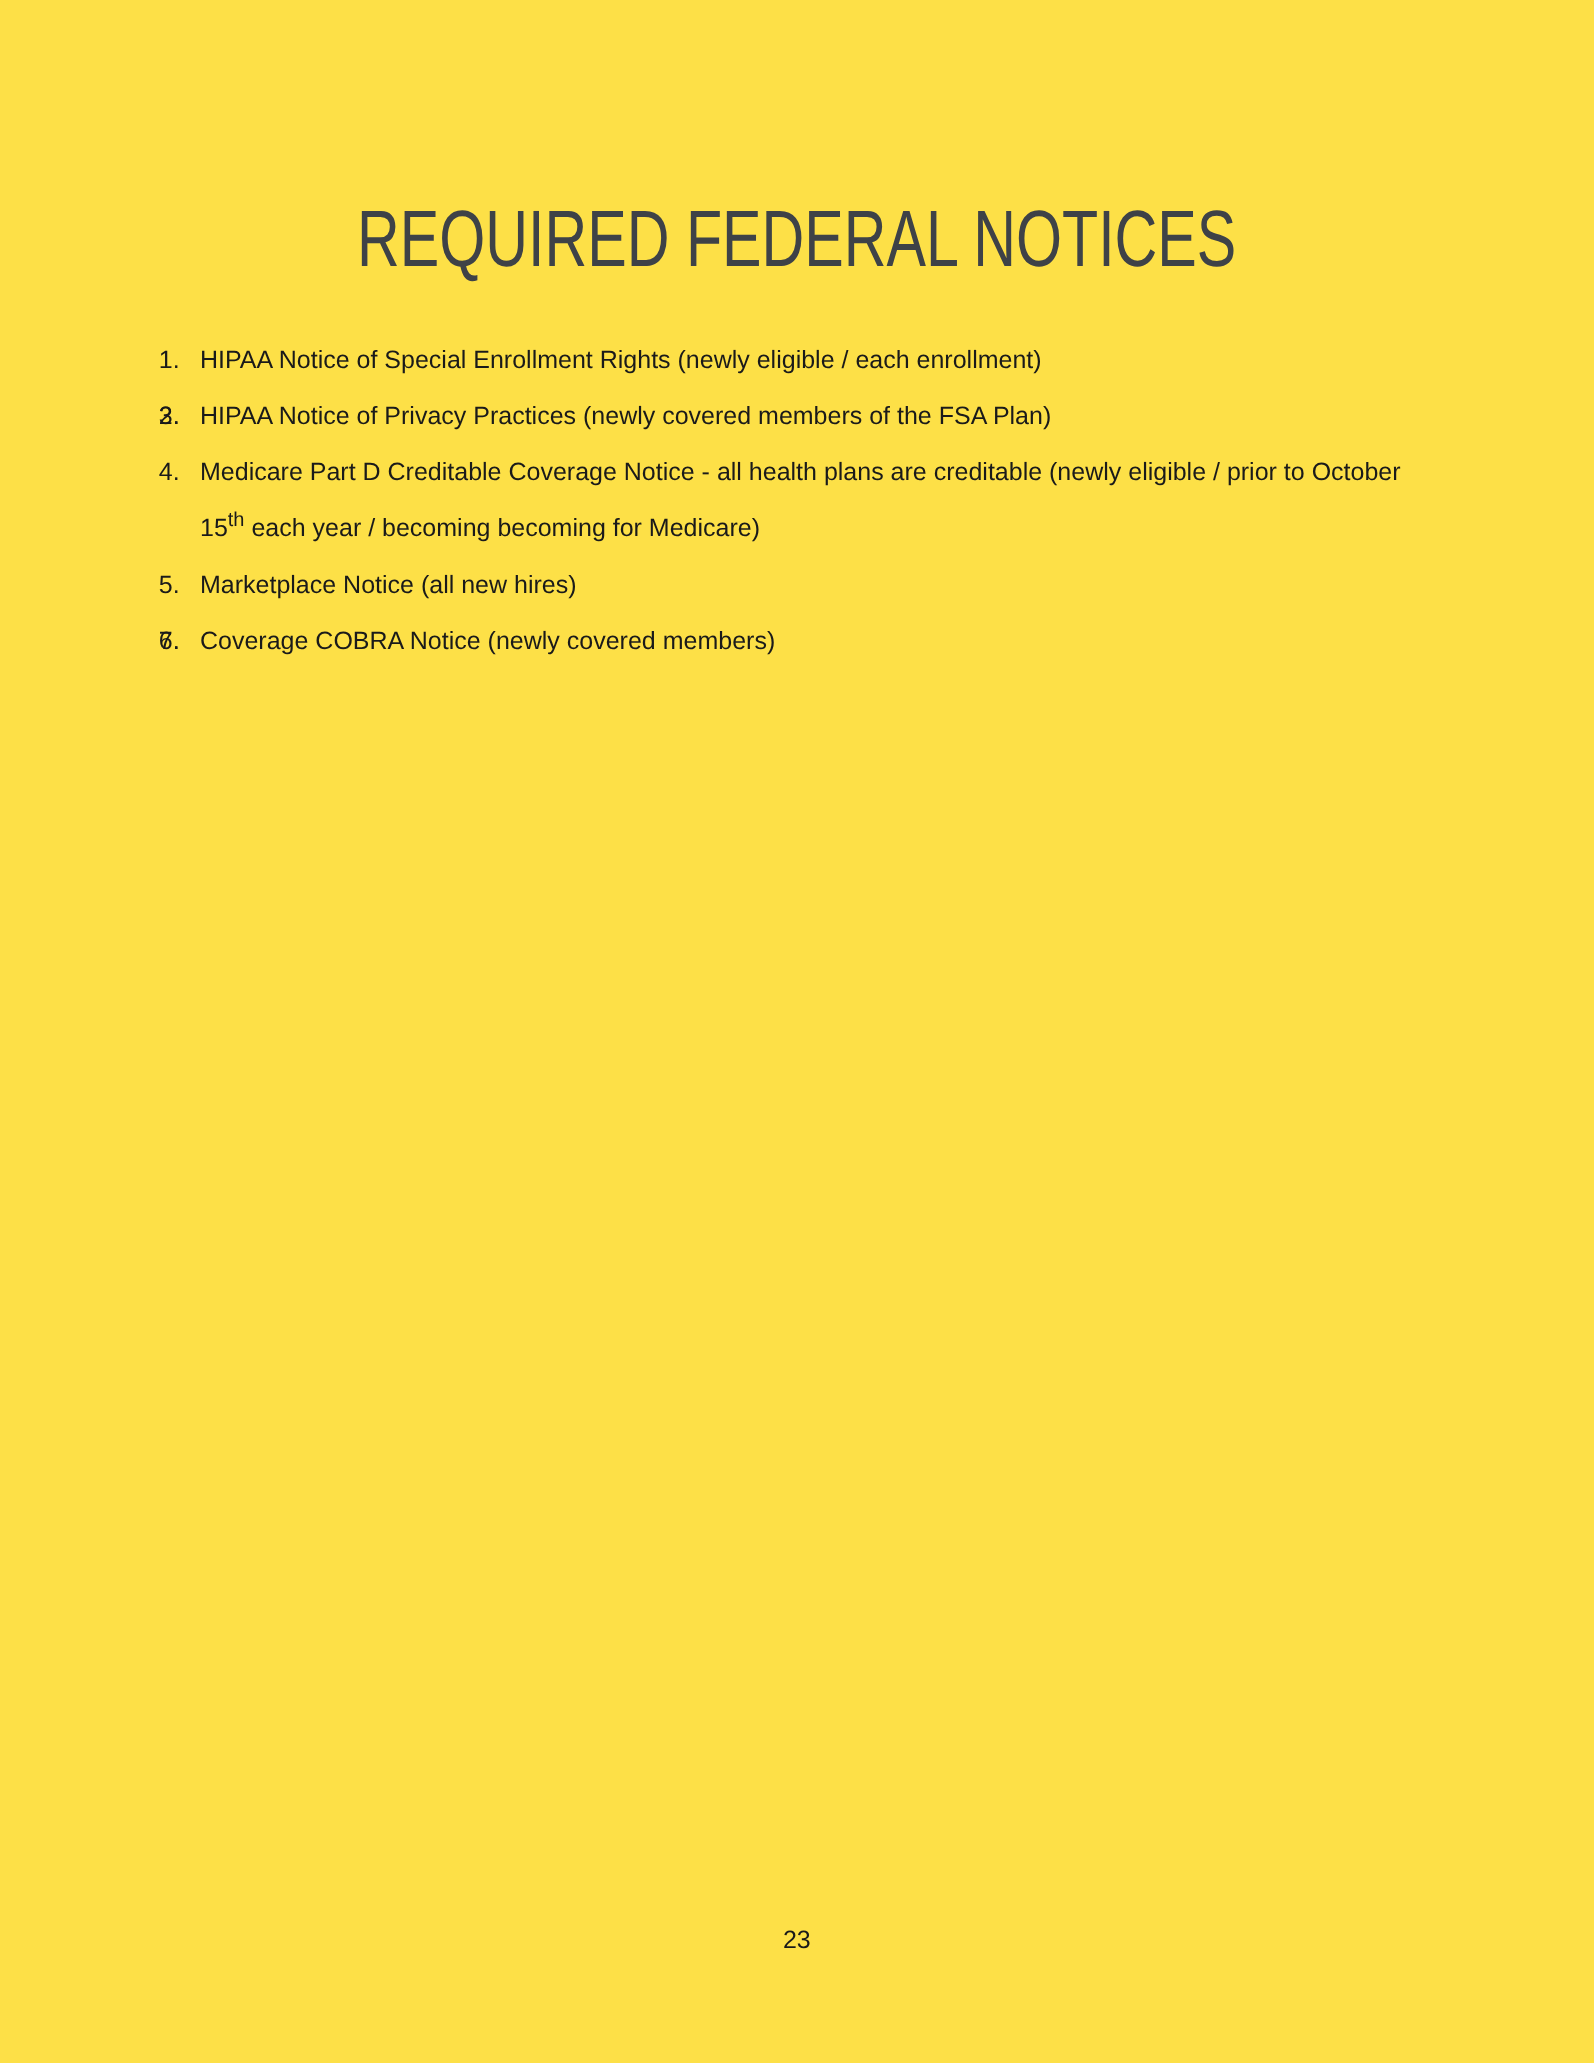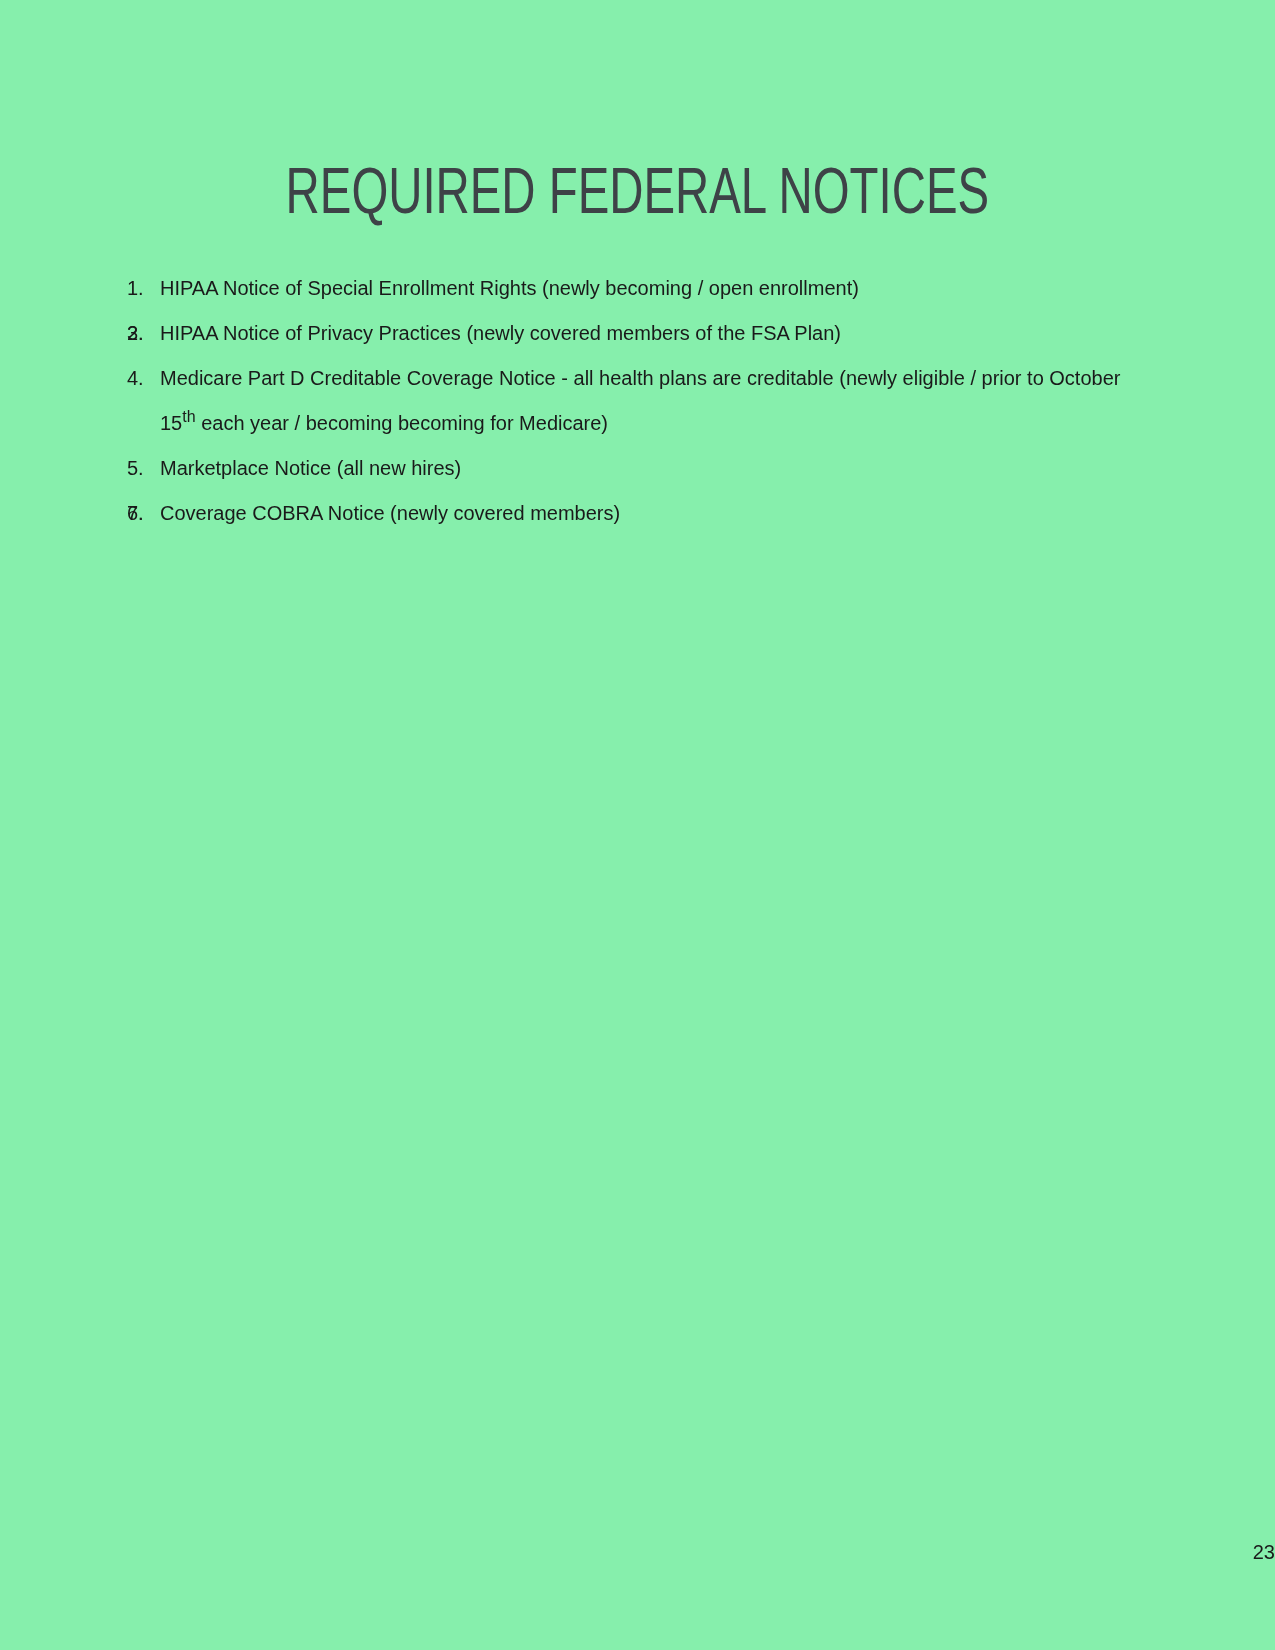--- a/index.html
+++ b/index.html
@@ -10,7 +10,7 @@
     position: relative;
     width: 1275px;
     height: 1650px;
-    background: #86efac;
+    background: #fde047;
     overflow: hidden;
     margin: 0 auto;
   }

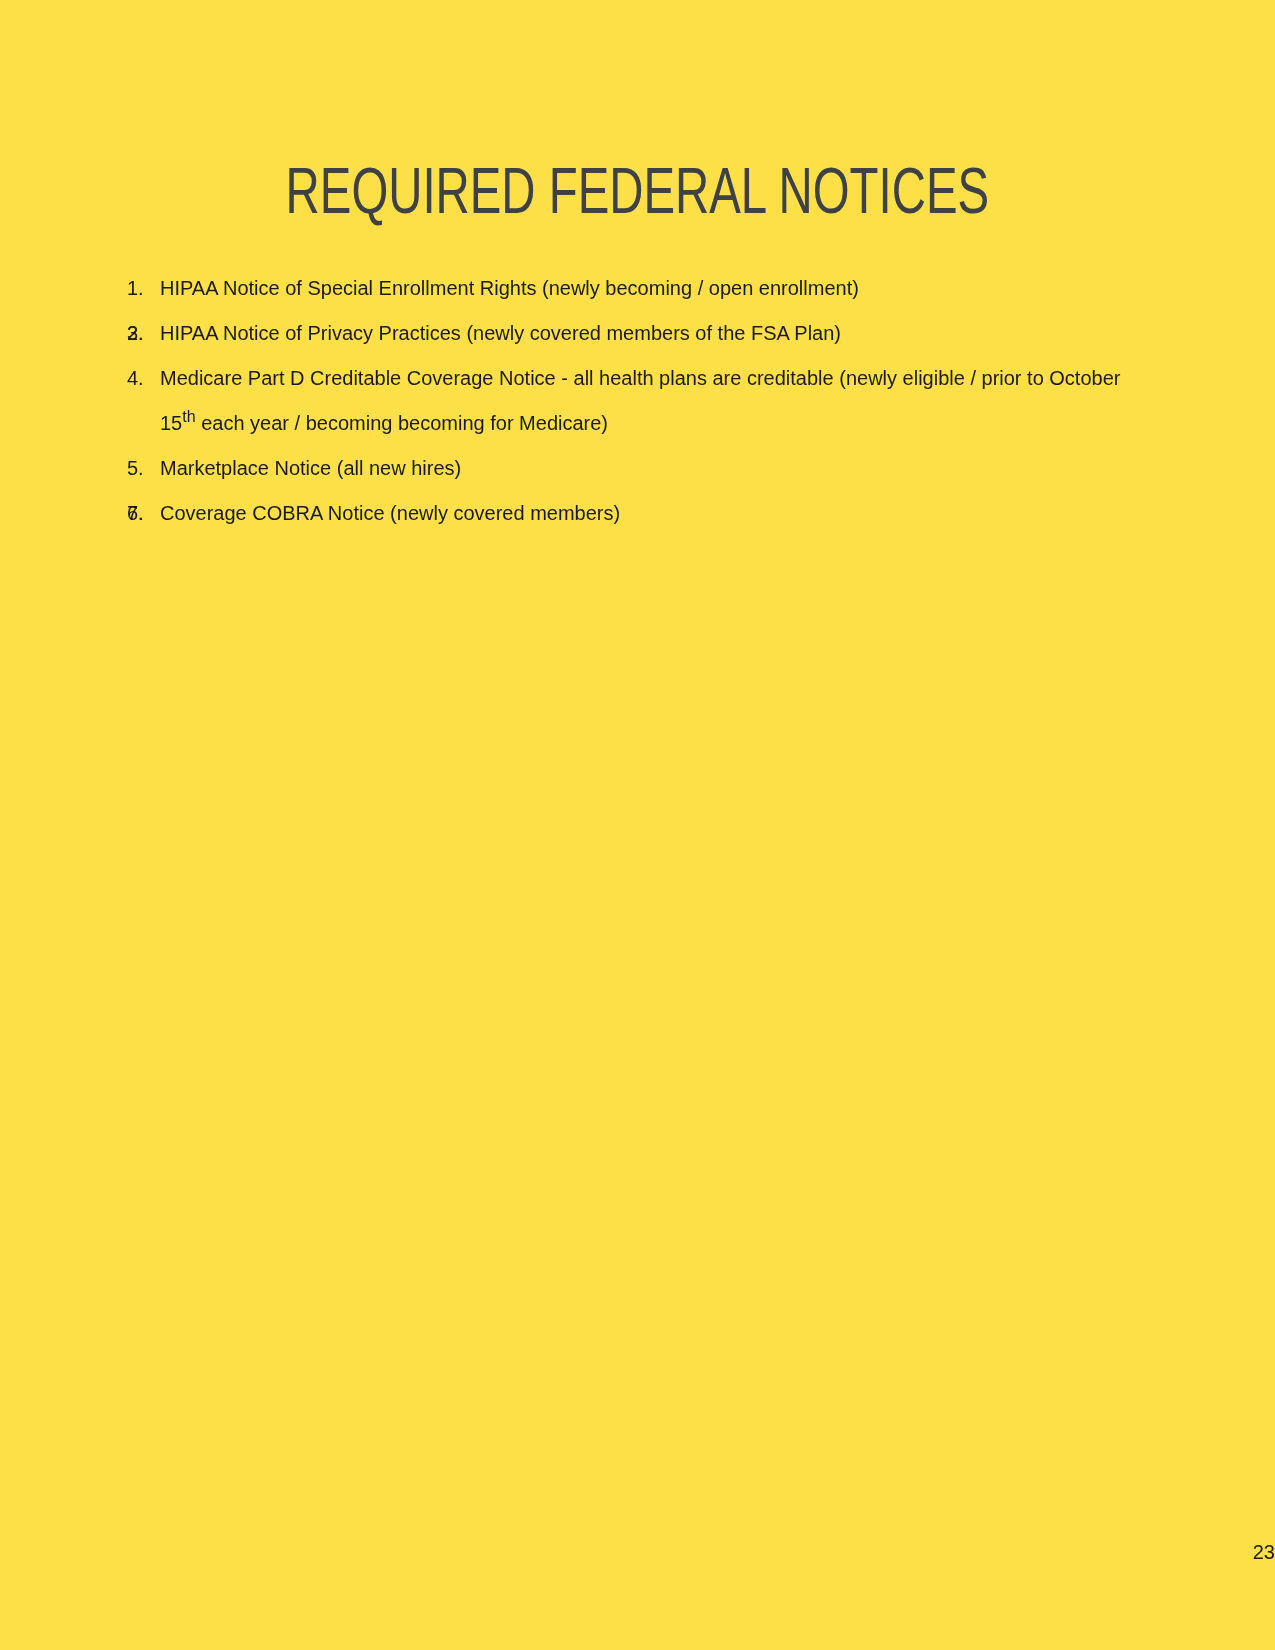--- a/index.html
+++ b/index.html
@@ -82,7 +82,7 @@
   <ol class="notice-list">
     <li>
       <span class="num">1.</span>
-      <span class="txt">HIPAA Notice of Special Enrollment Rights (newly becoming / open enrollment)</span>
+      <span class="txt">HIPAA Notice of Special Enrollment Rights (newly eligible / each enrollment)</span>
     </li>
     <li>
       <span class="num">2.</span>

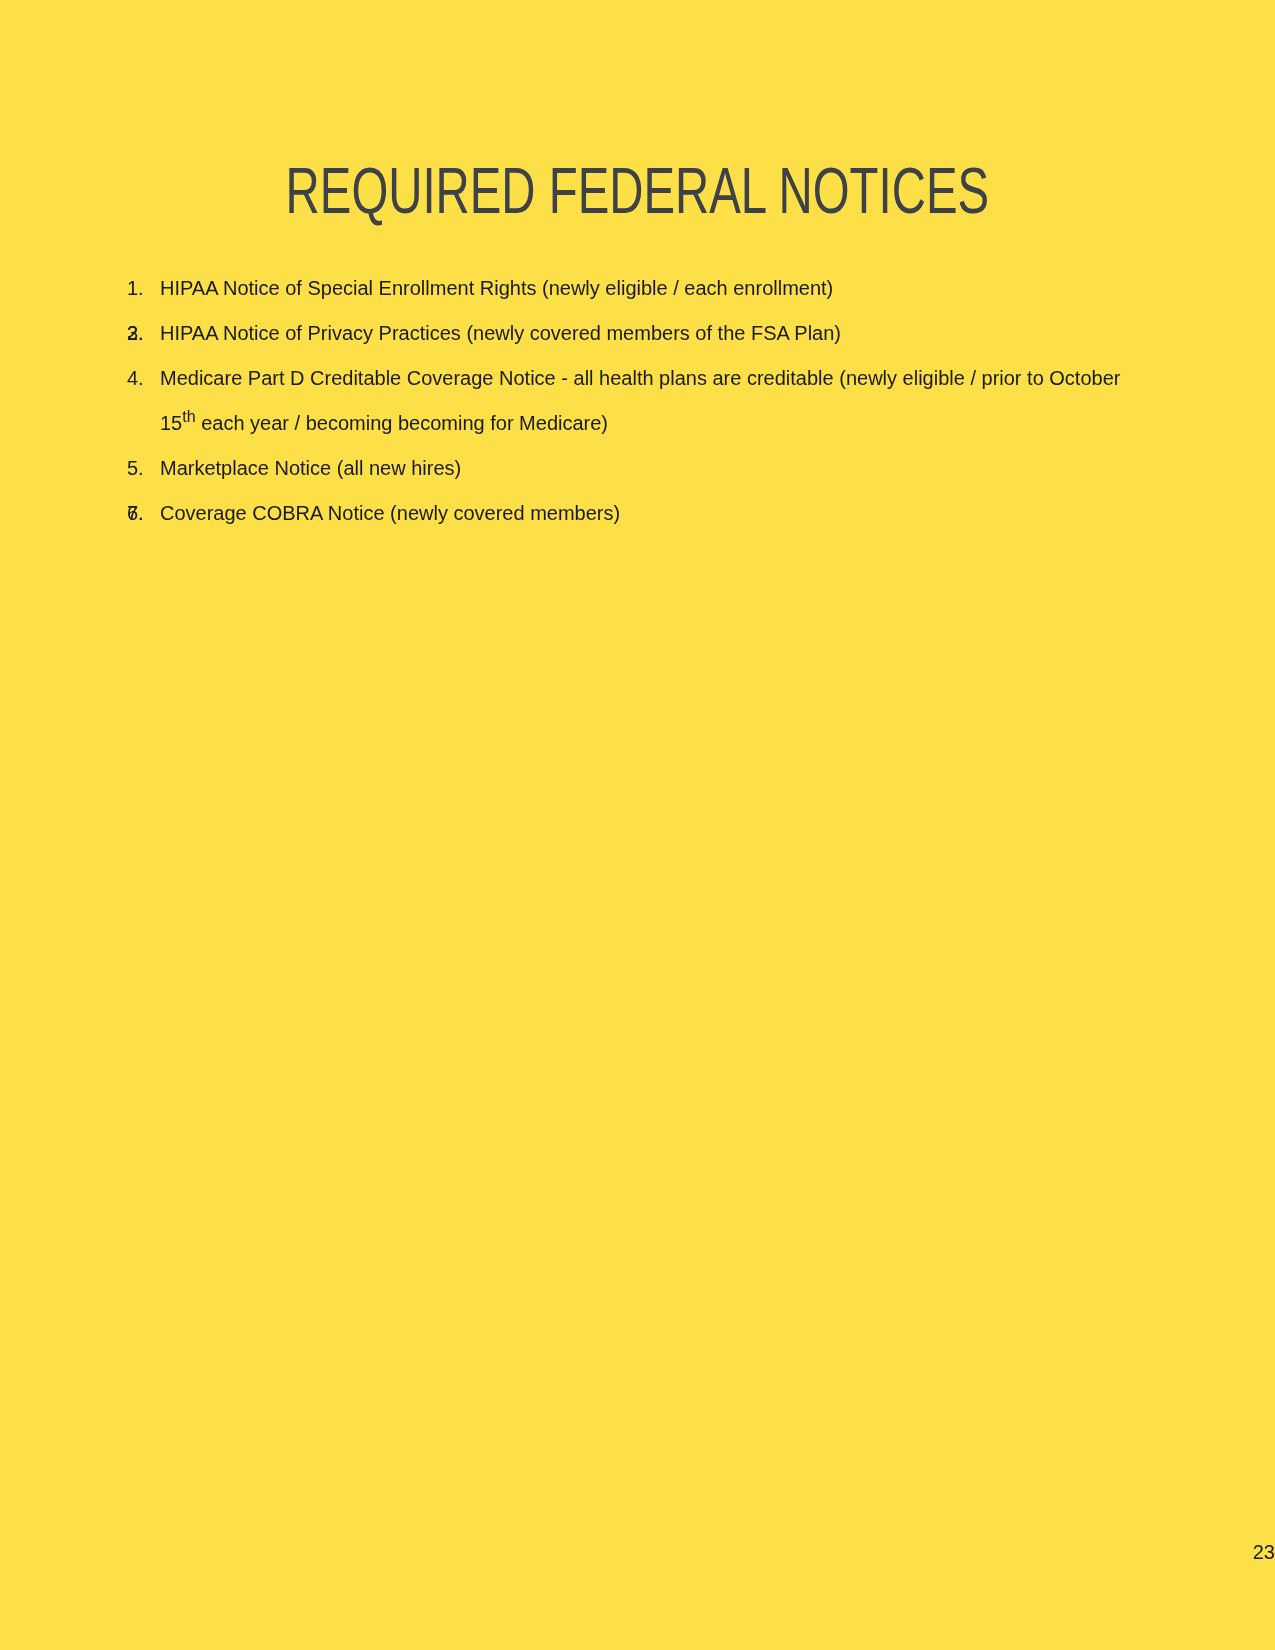--- a/index.html
+++ b/index.html
@@ -67,7 +67,7 @@
     top: 1541px;
     left: 0;
     width: 100%;
-    text-align: right;
+    text-align: center;
     font-size: 20px;
     color: #1a1a1a;
   }

